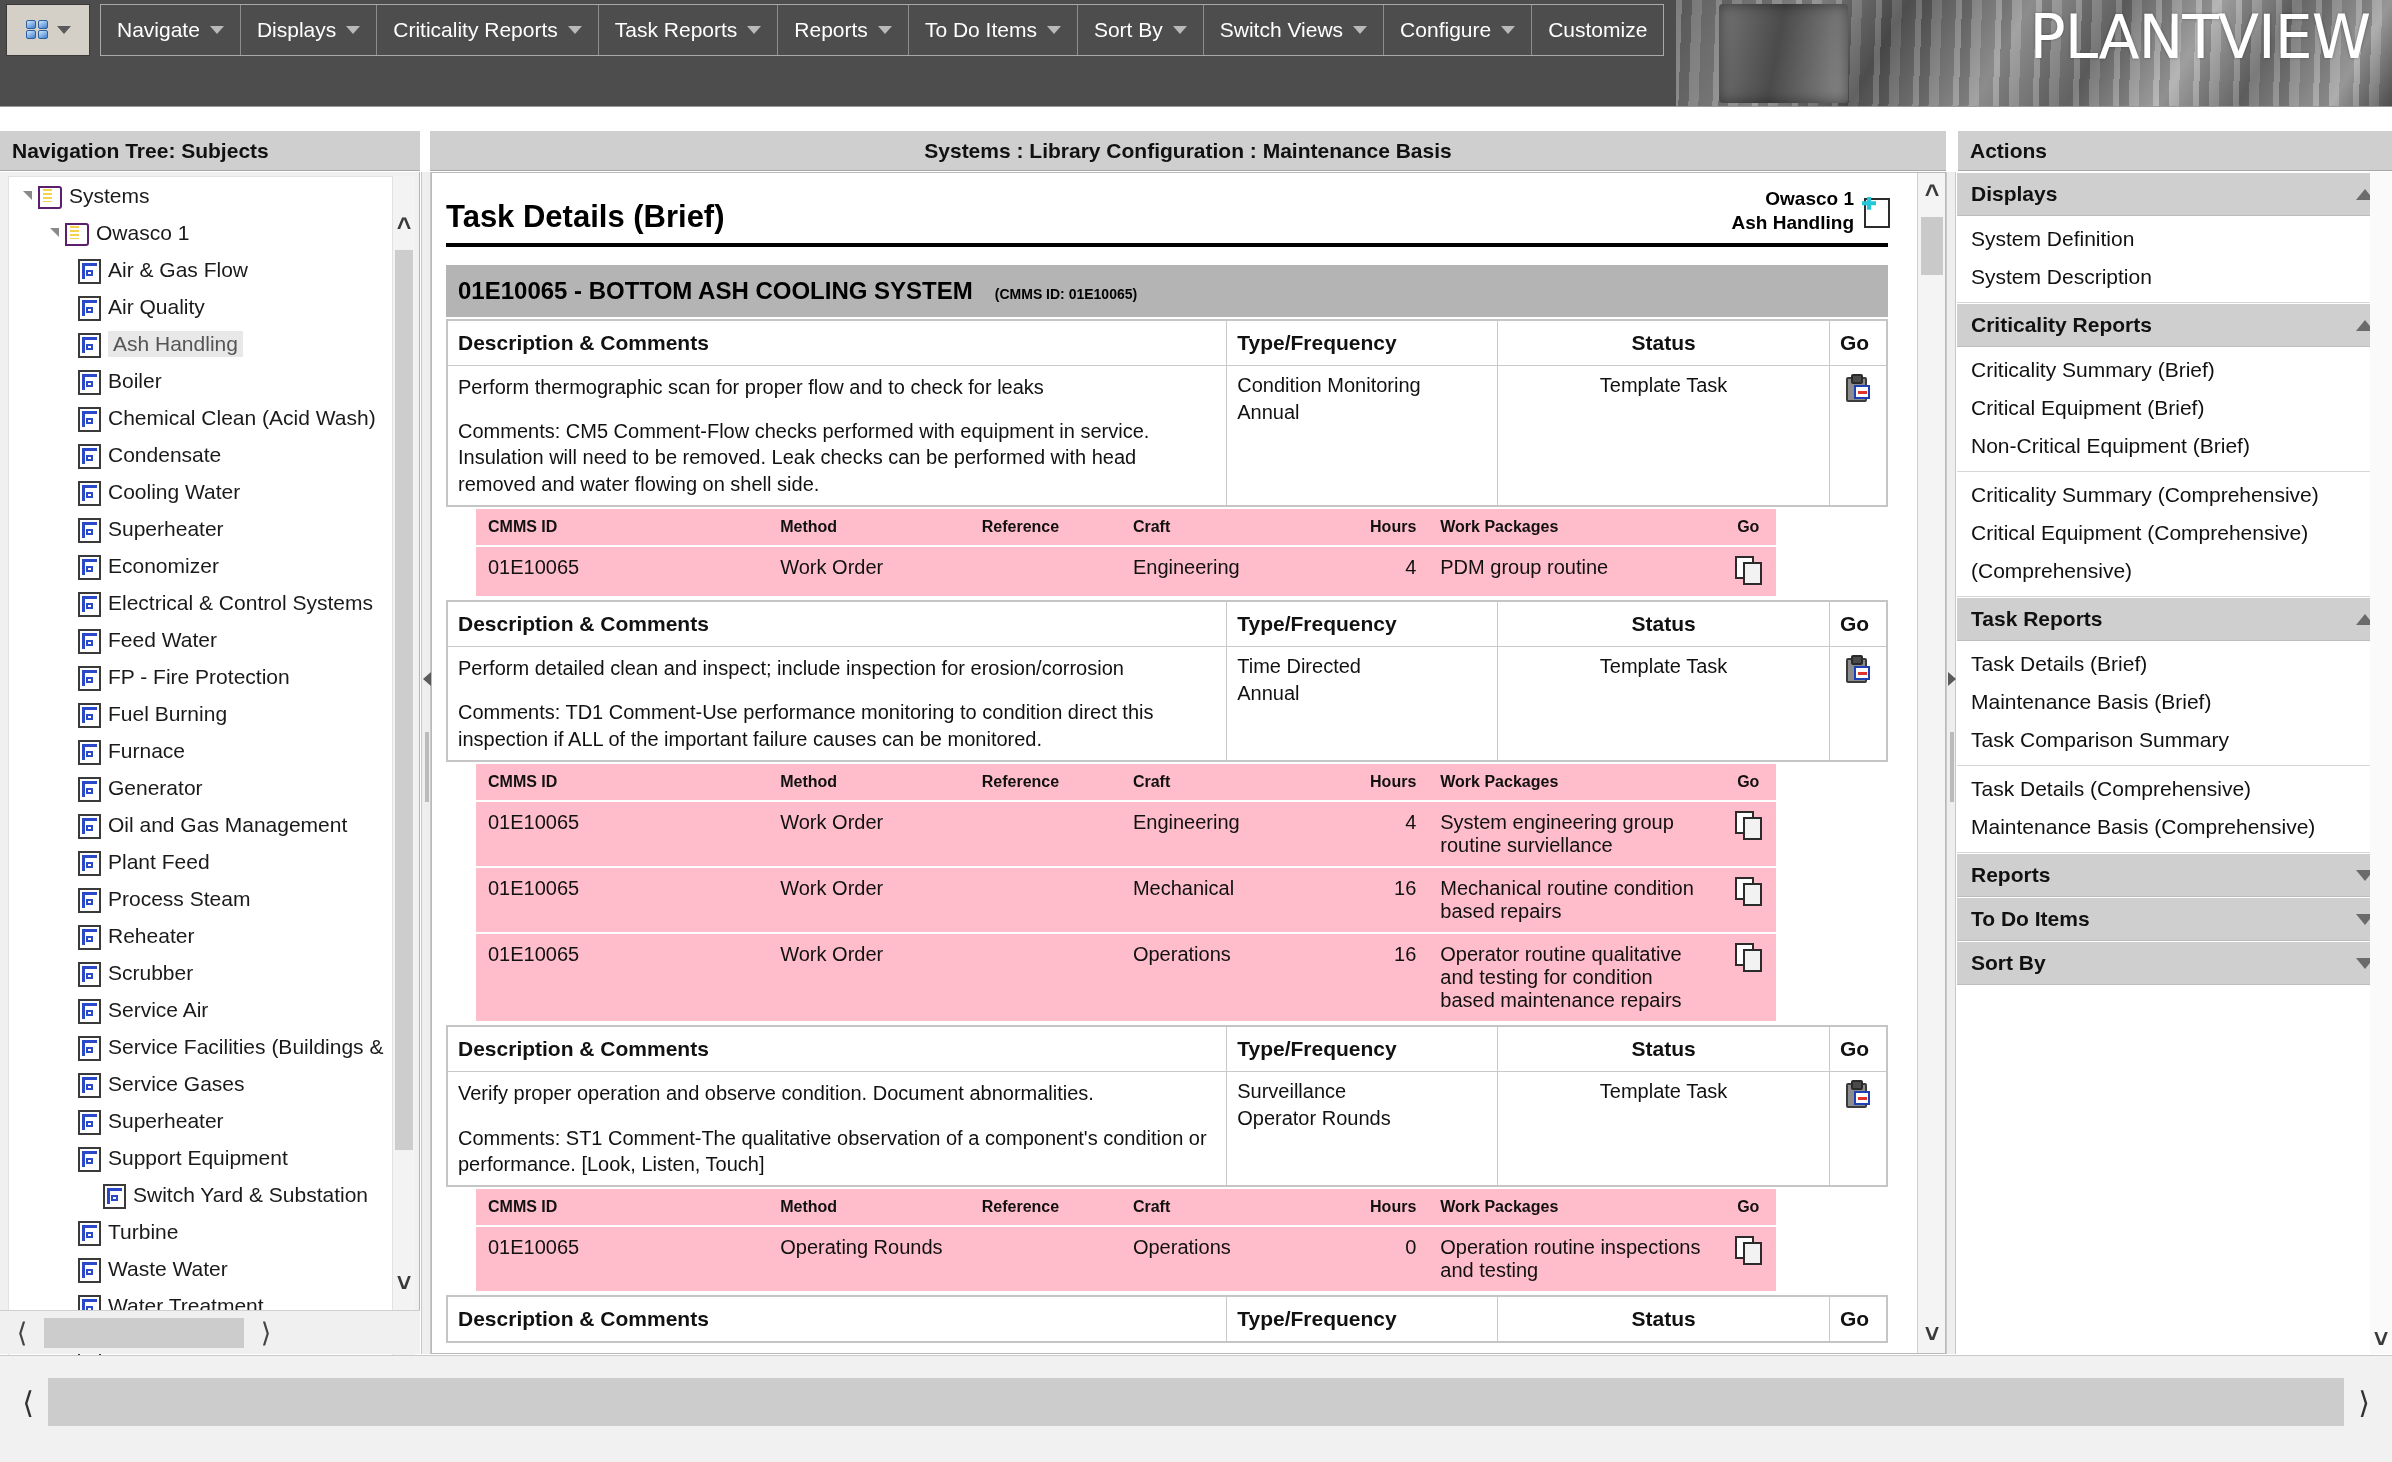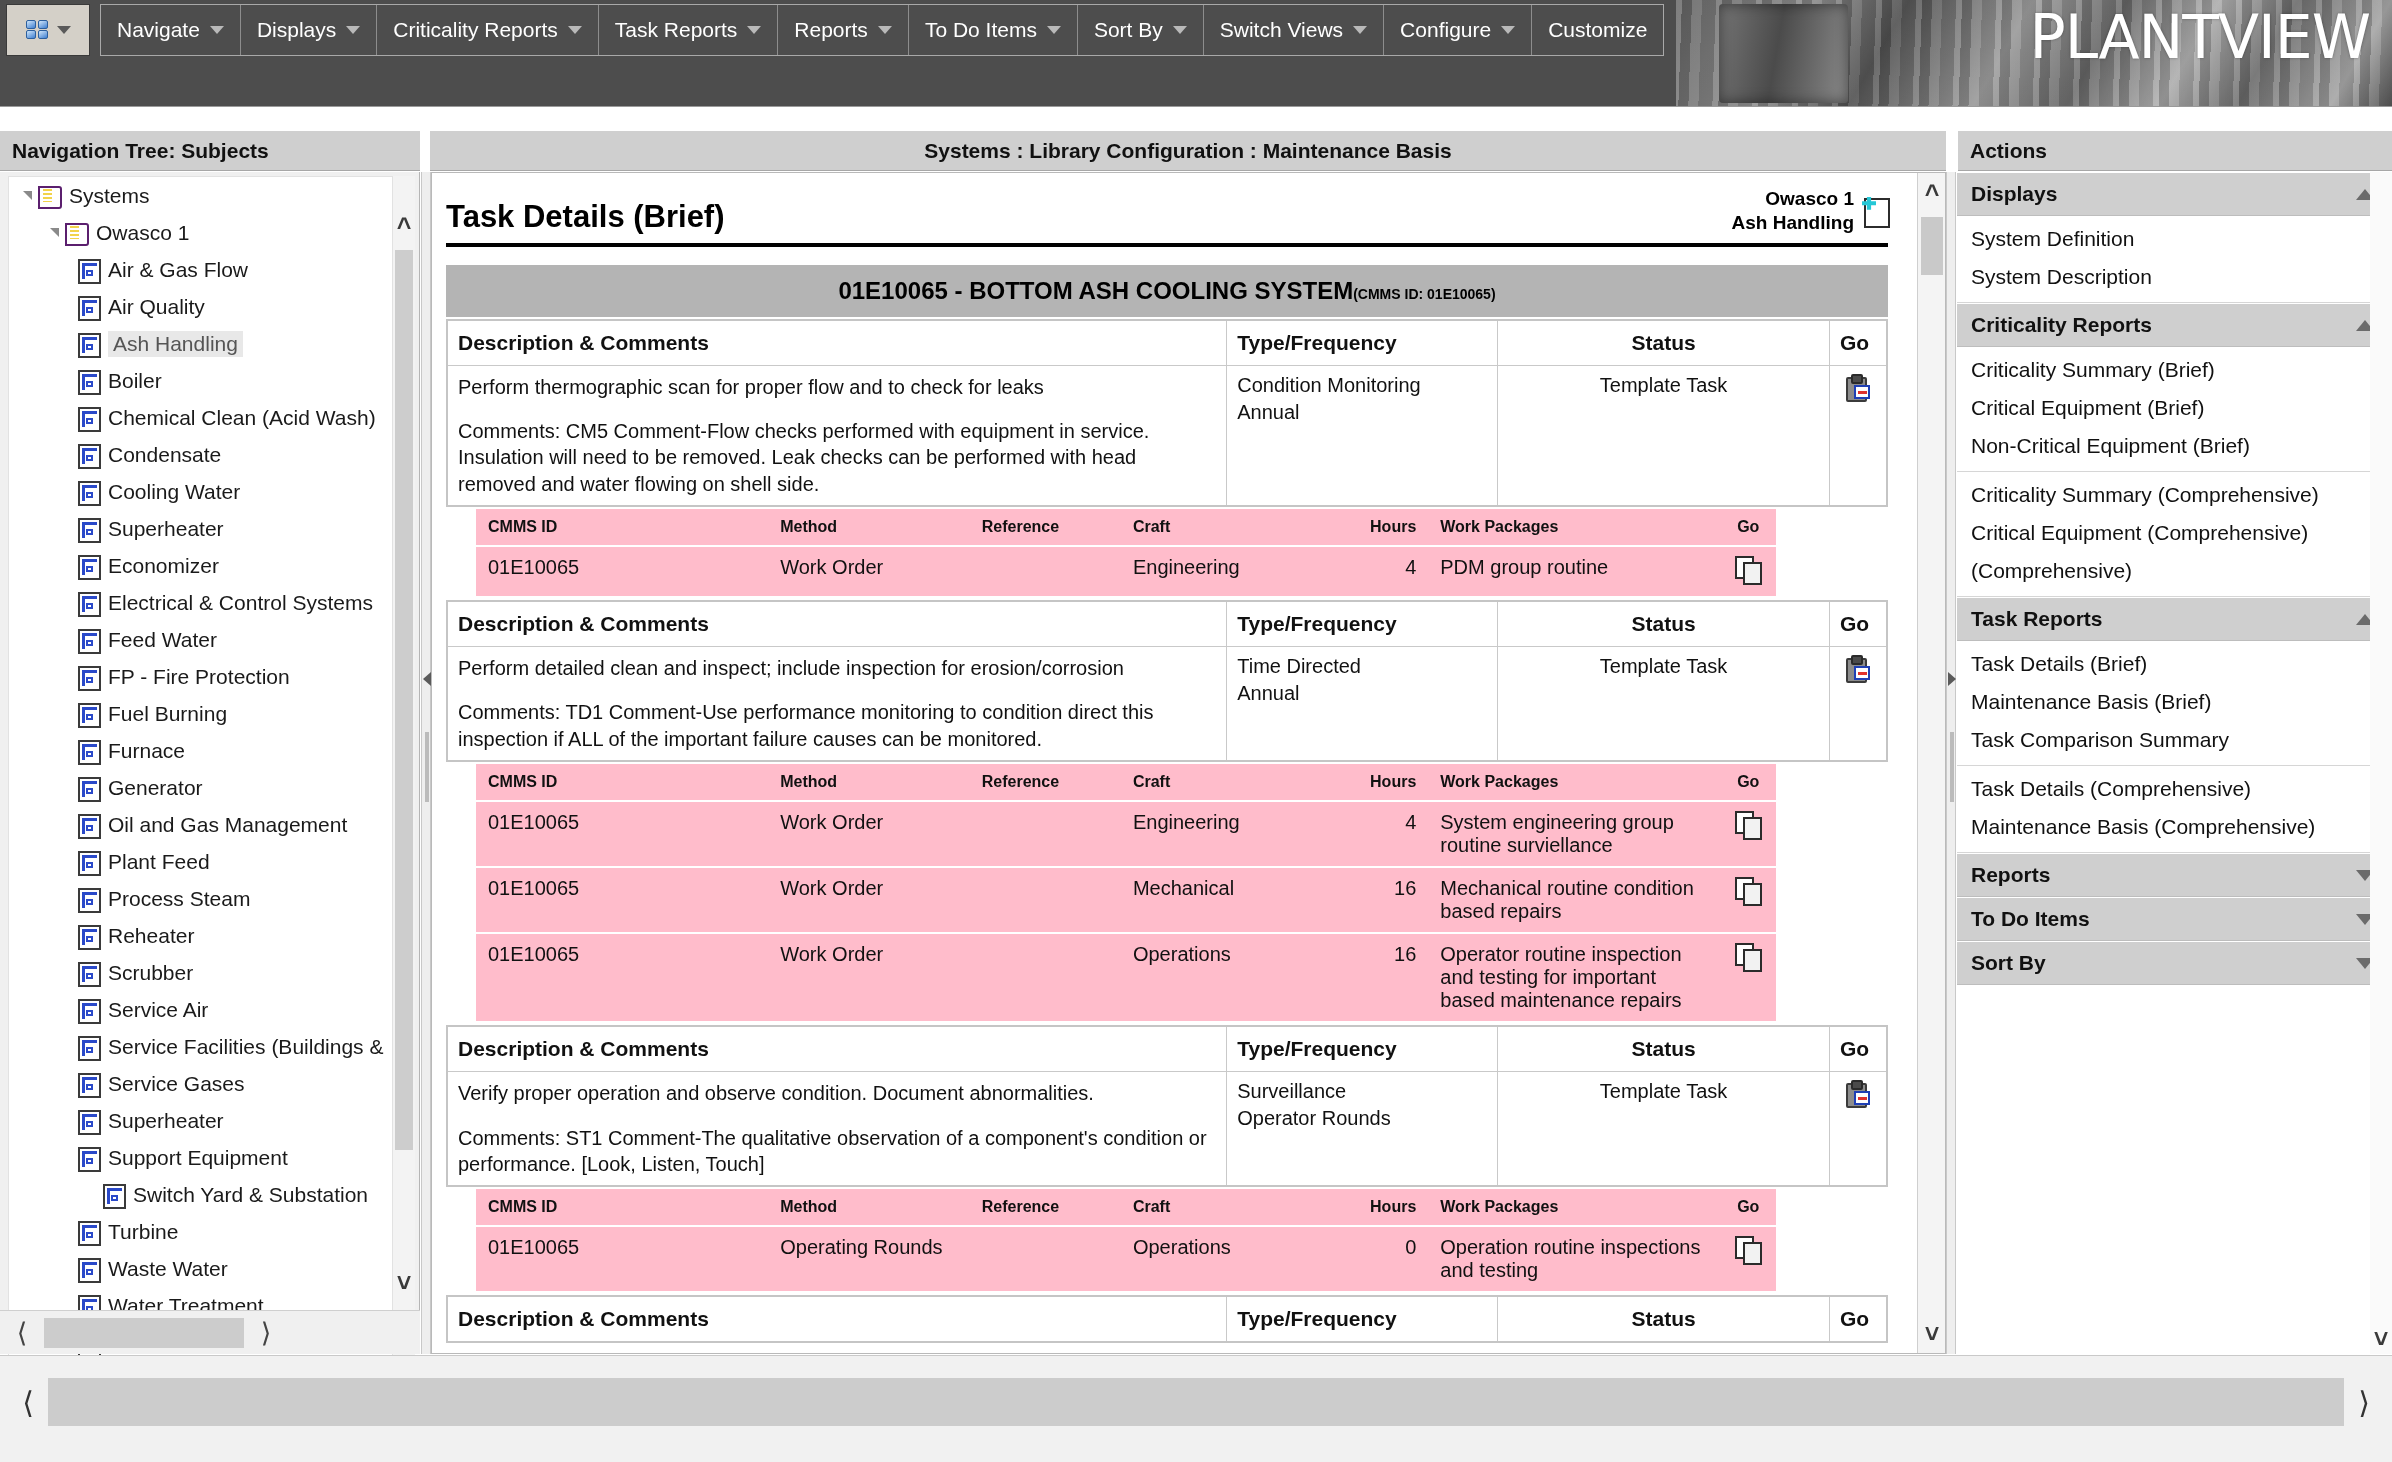--- a/index.html
+++ b/index.html
@@ -237,9 +237,8 @@
     margin-top: 18px;
     background:#b4b4b4;
     padding: 12px 12px;
-    display:flex; align-items:baseline; 
+    display:flex; align-items:baseline; gap: 22px;
     font-weight:bold;
-    justify-content:center;
   }
   #sys-banner .big { font-size: 24px; color:#000; }
   #sys-banner .small { font-size: 14px; color:#000; }

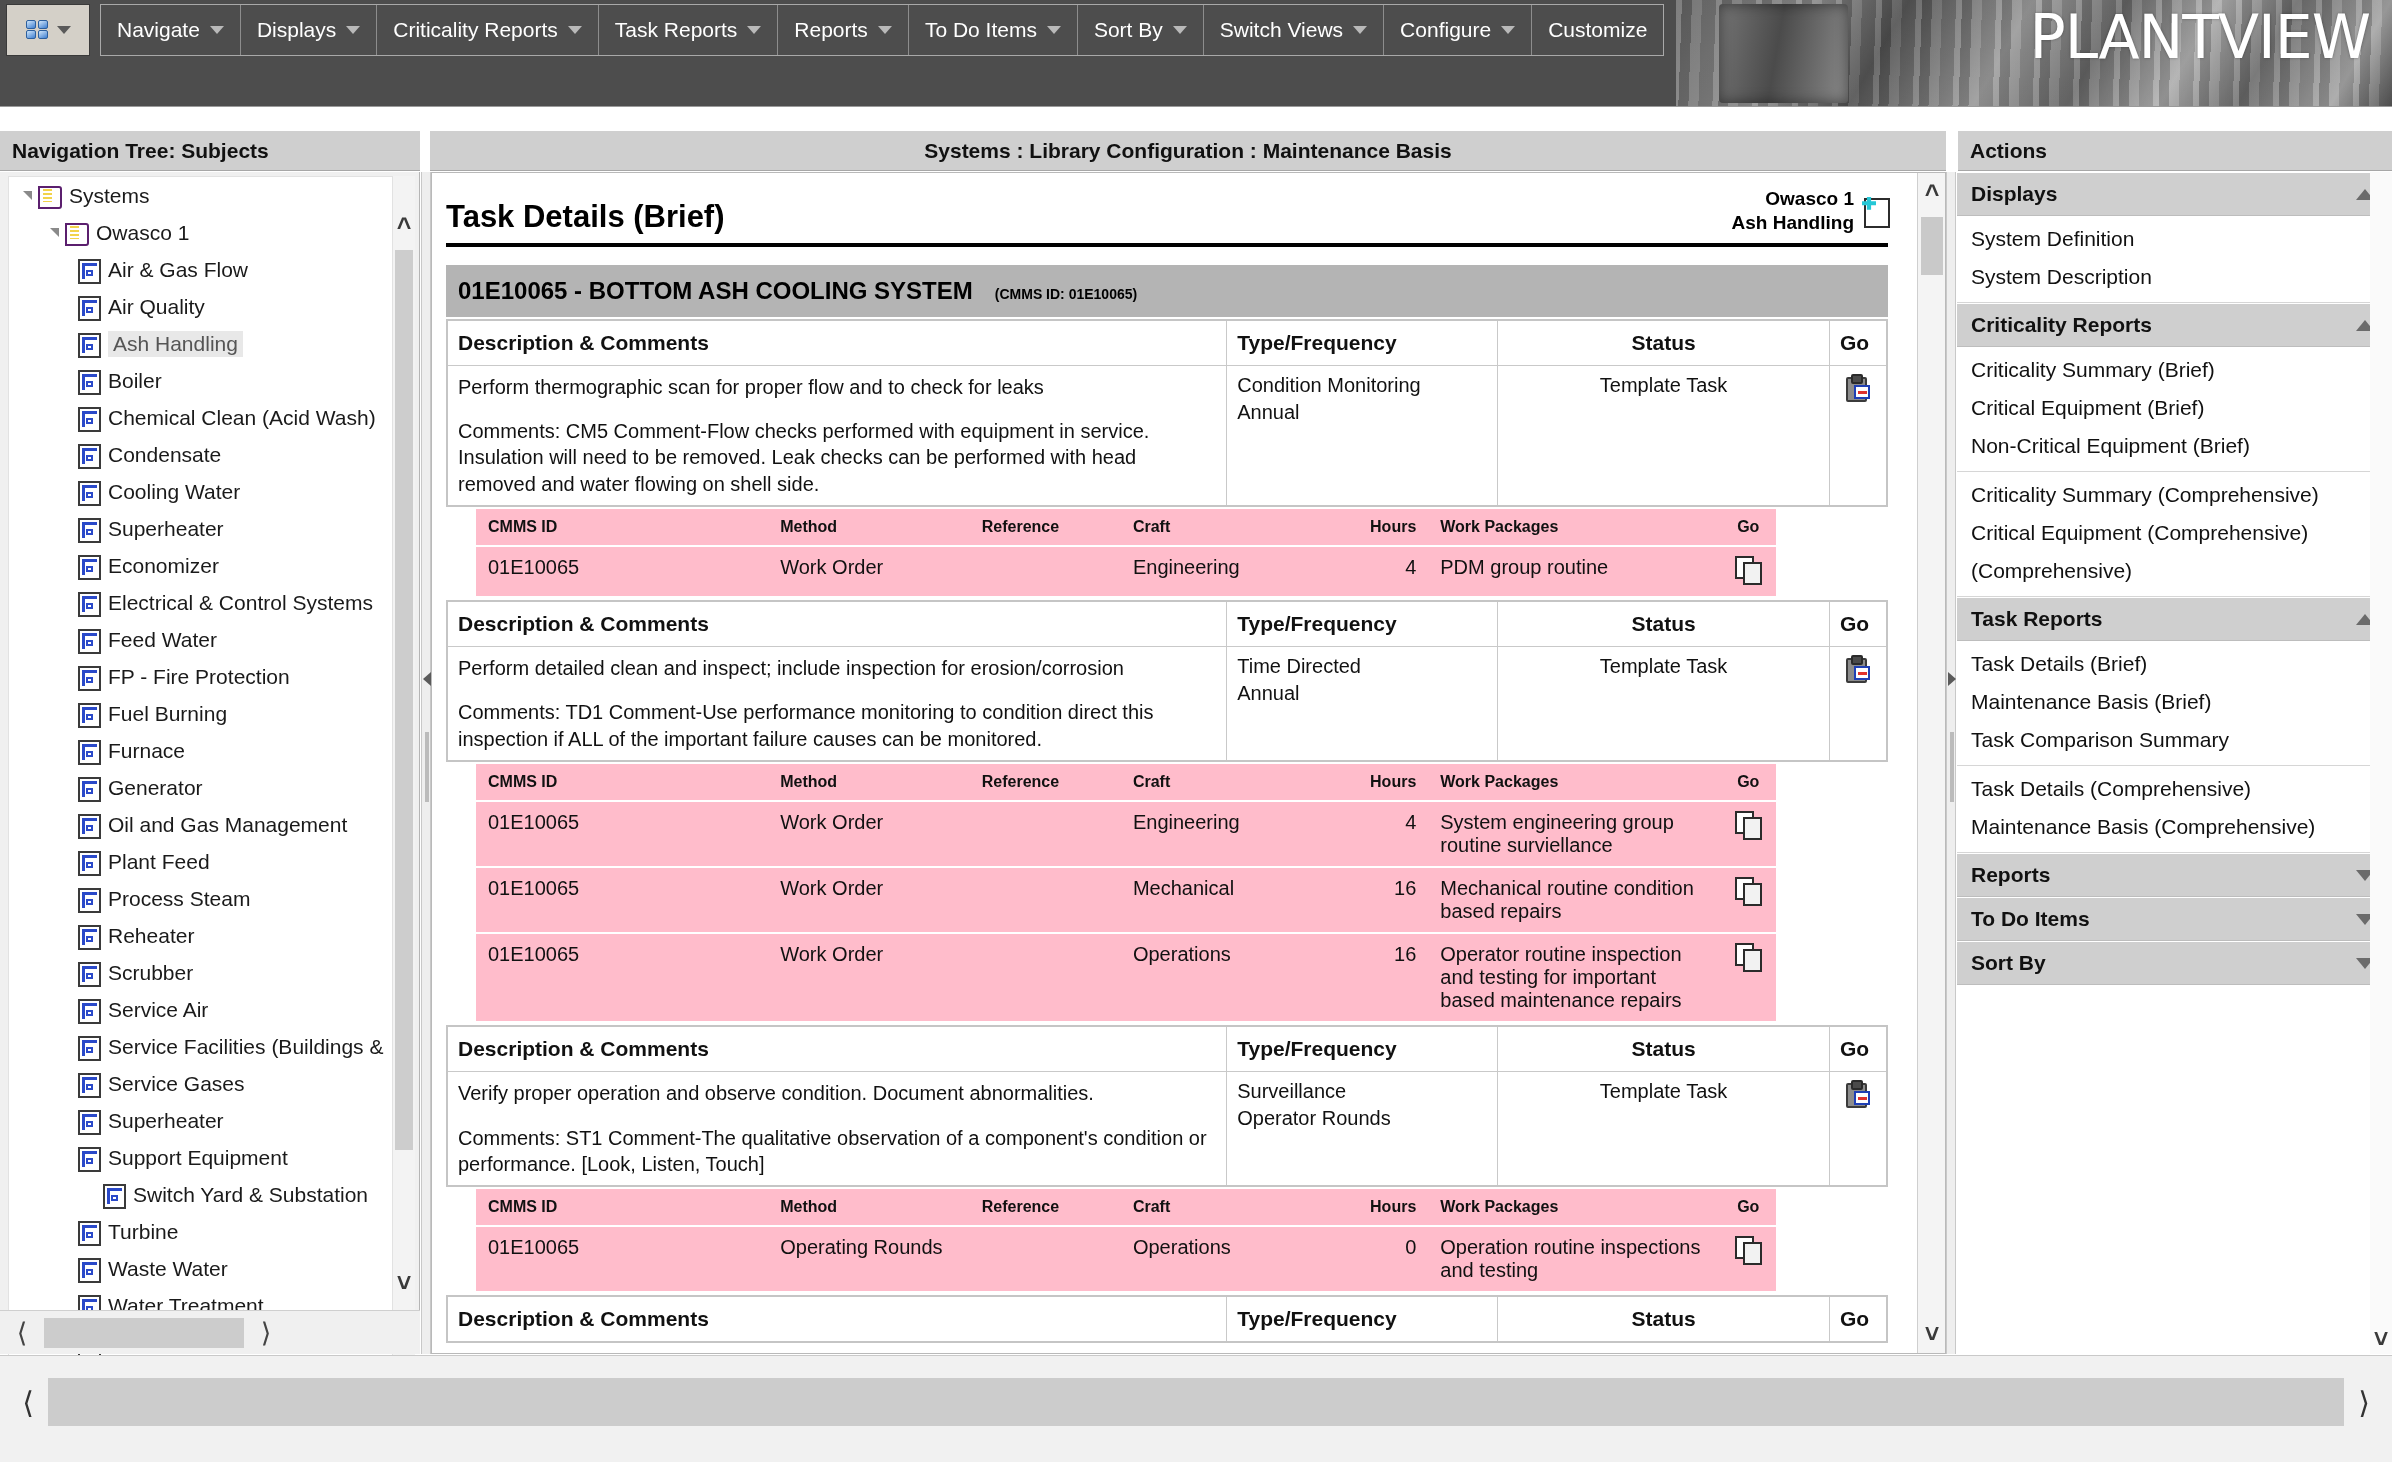--- a/index.html
+++ b/index.html
@@ -783,7 +783,7 @@
                 <td class="mc-ref"></td>
                 <td class="mc-craft">Operations</td>
                 <td class="mc-hrs">16</td>
-                <td class="mc-wp">Operator routine inspection and testing for important based maintenance repairs</td>
+                <td class="mc-wp">Operator routine qualitative and testing for condition based maintenance repairs</td>
                 <td class="mc-go"><span class="ic-copy"></span></td>
               </tr>
             </tbody>

